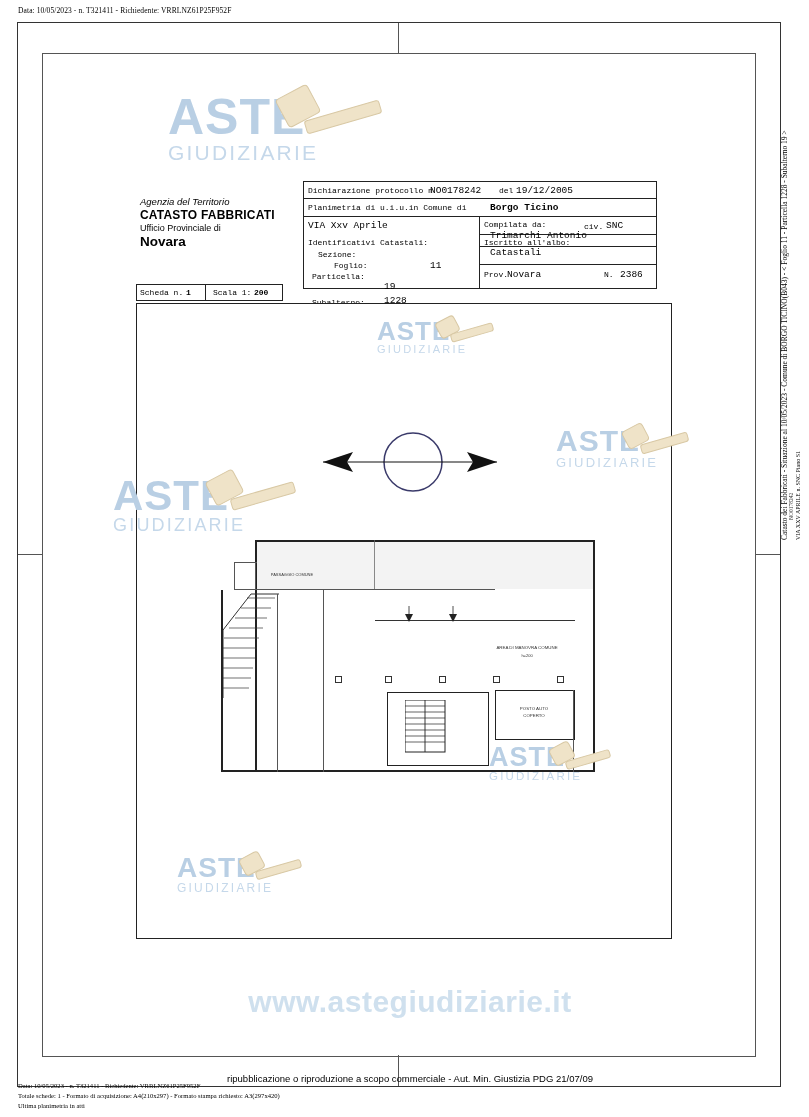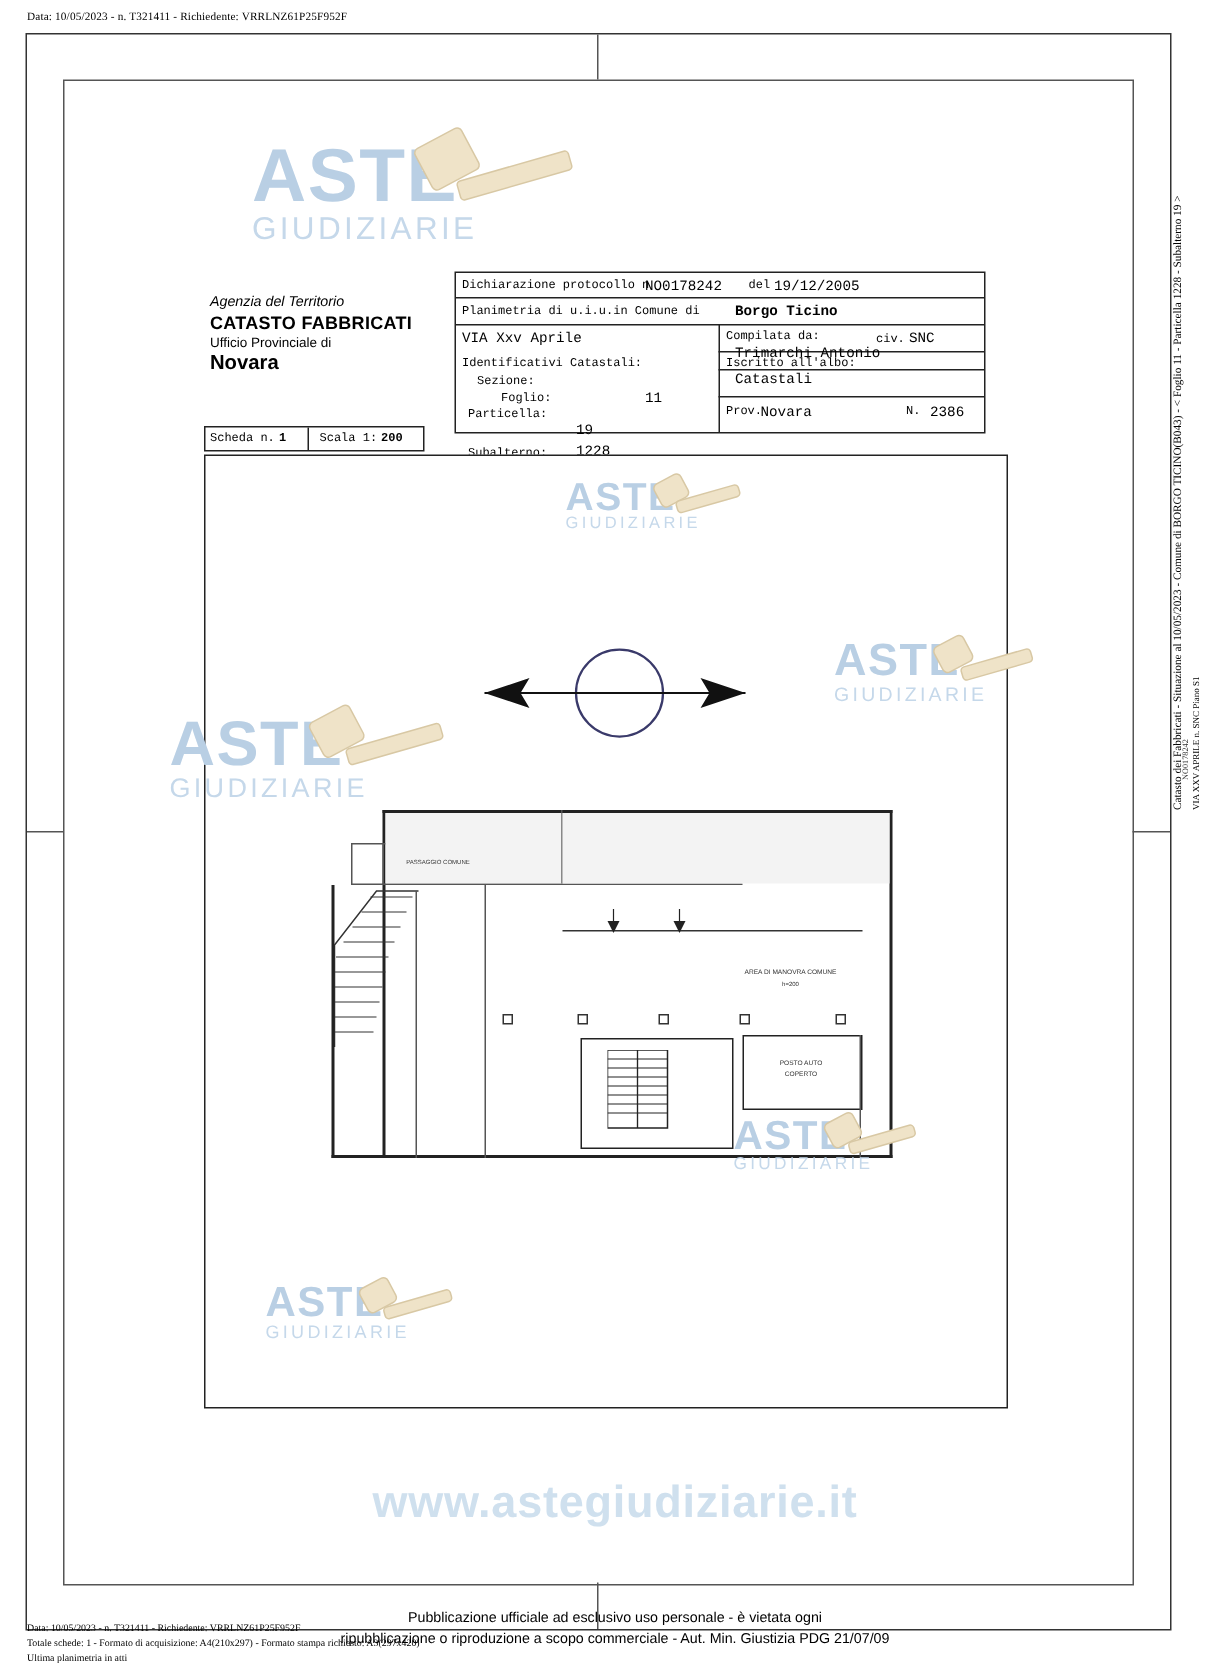--- a/index.html
+++ b/index.html
@@ -365,7 +365,6 @@
   <div class="vcode">NO0178242</div>
 
   <div class="footer-center">
-    <div>Pubblicazione ufficiale ad esclusivo uso personale - è vietata ogni</div>
     <div>ripubblicazione o riproduzione a scopo commerciale - Aut. Min. Giustizia PDG 21/07/09</div>
   </div>
   <div class="footer-left">

